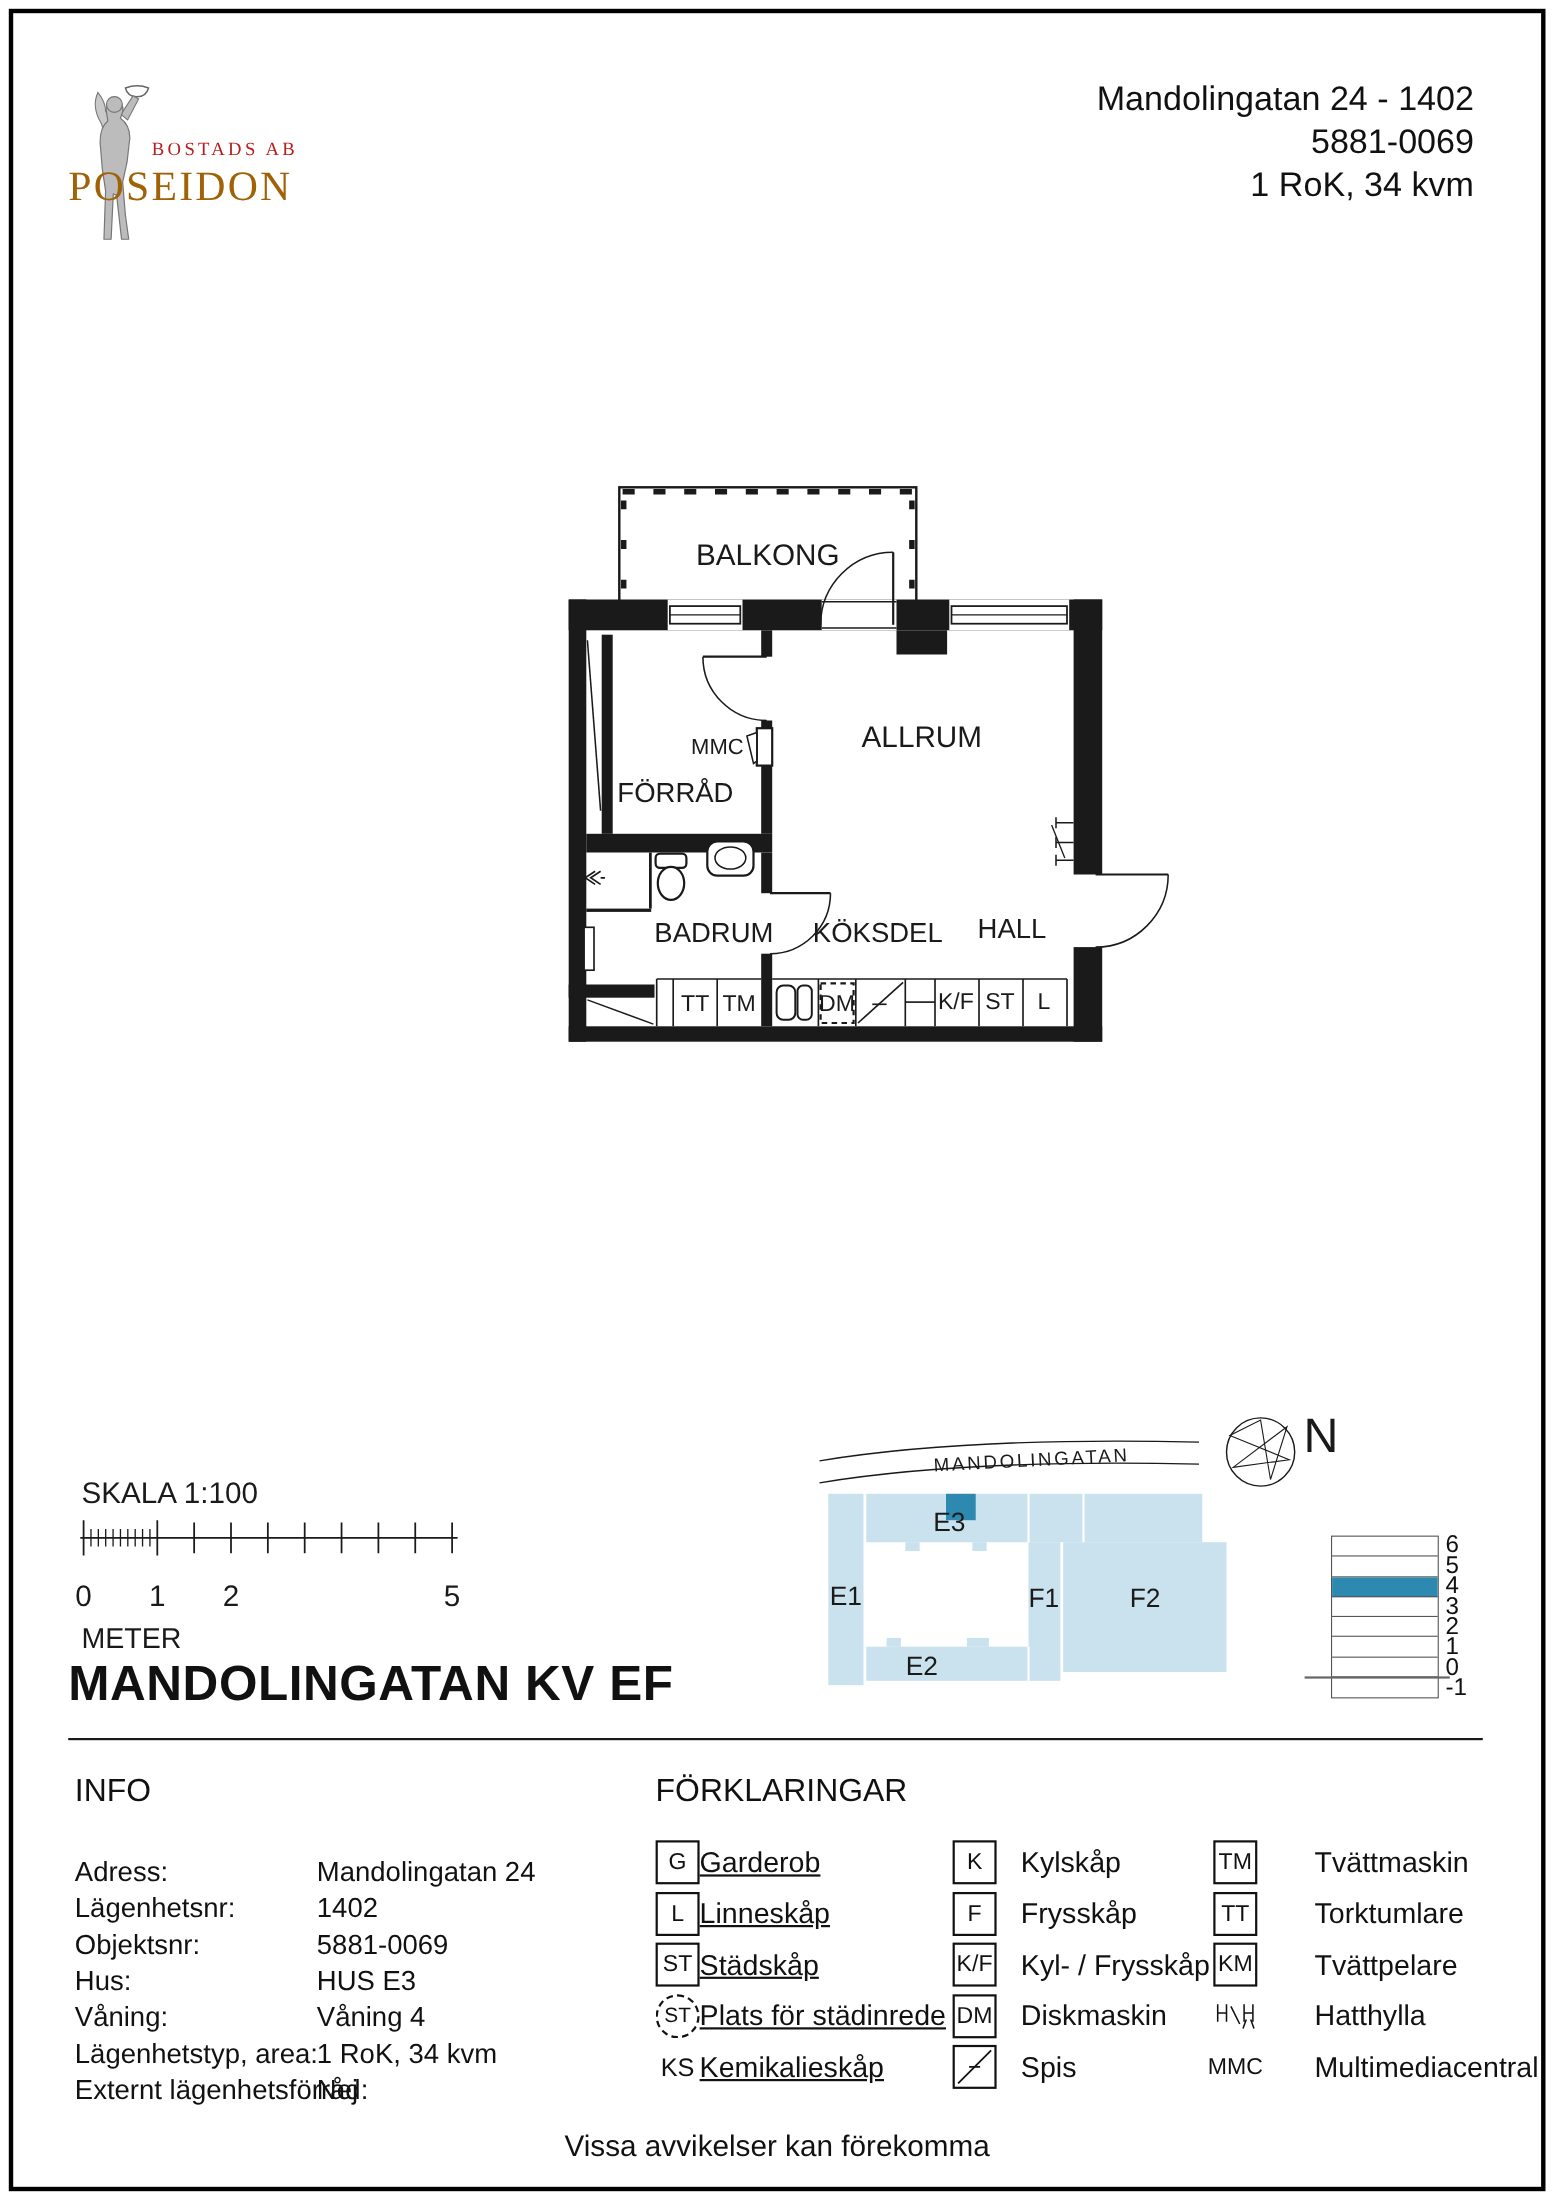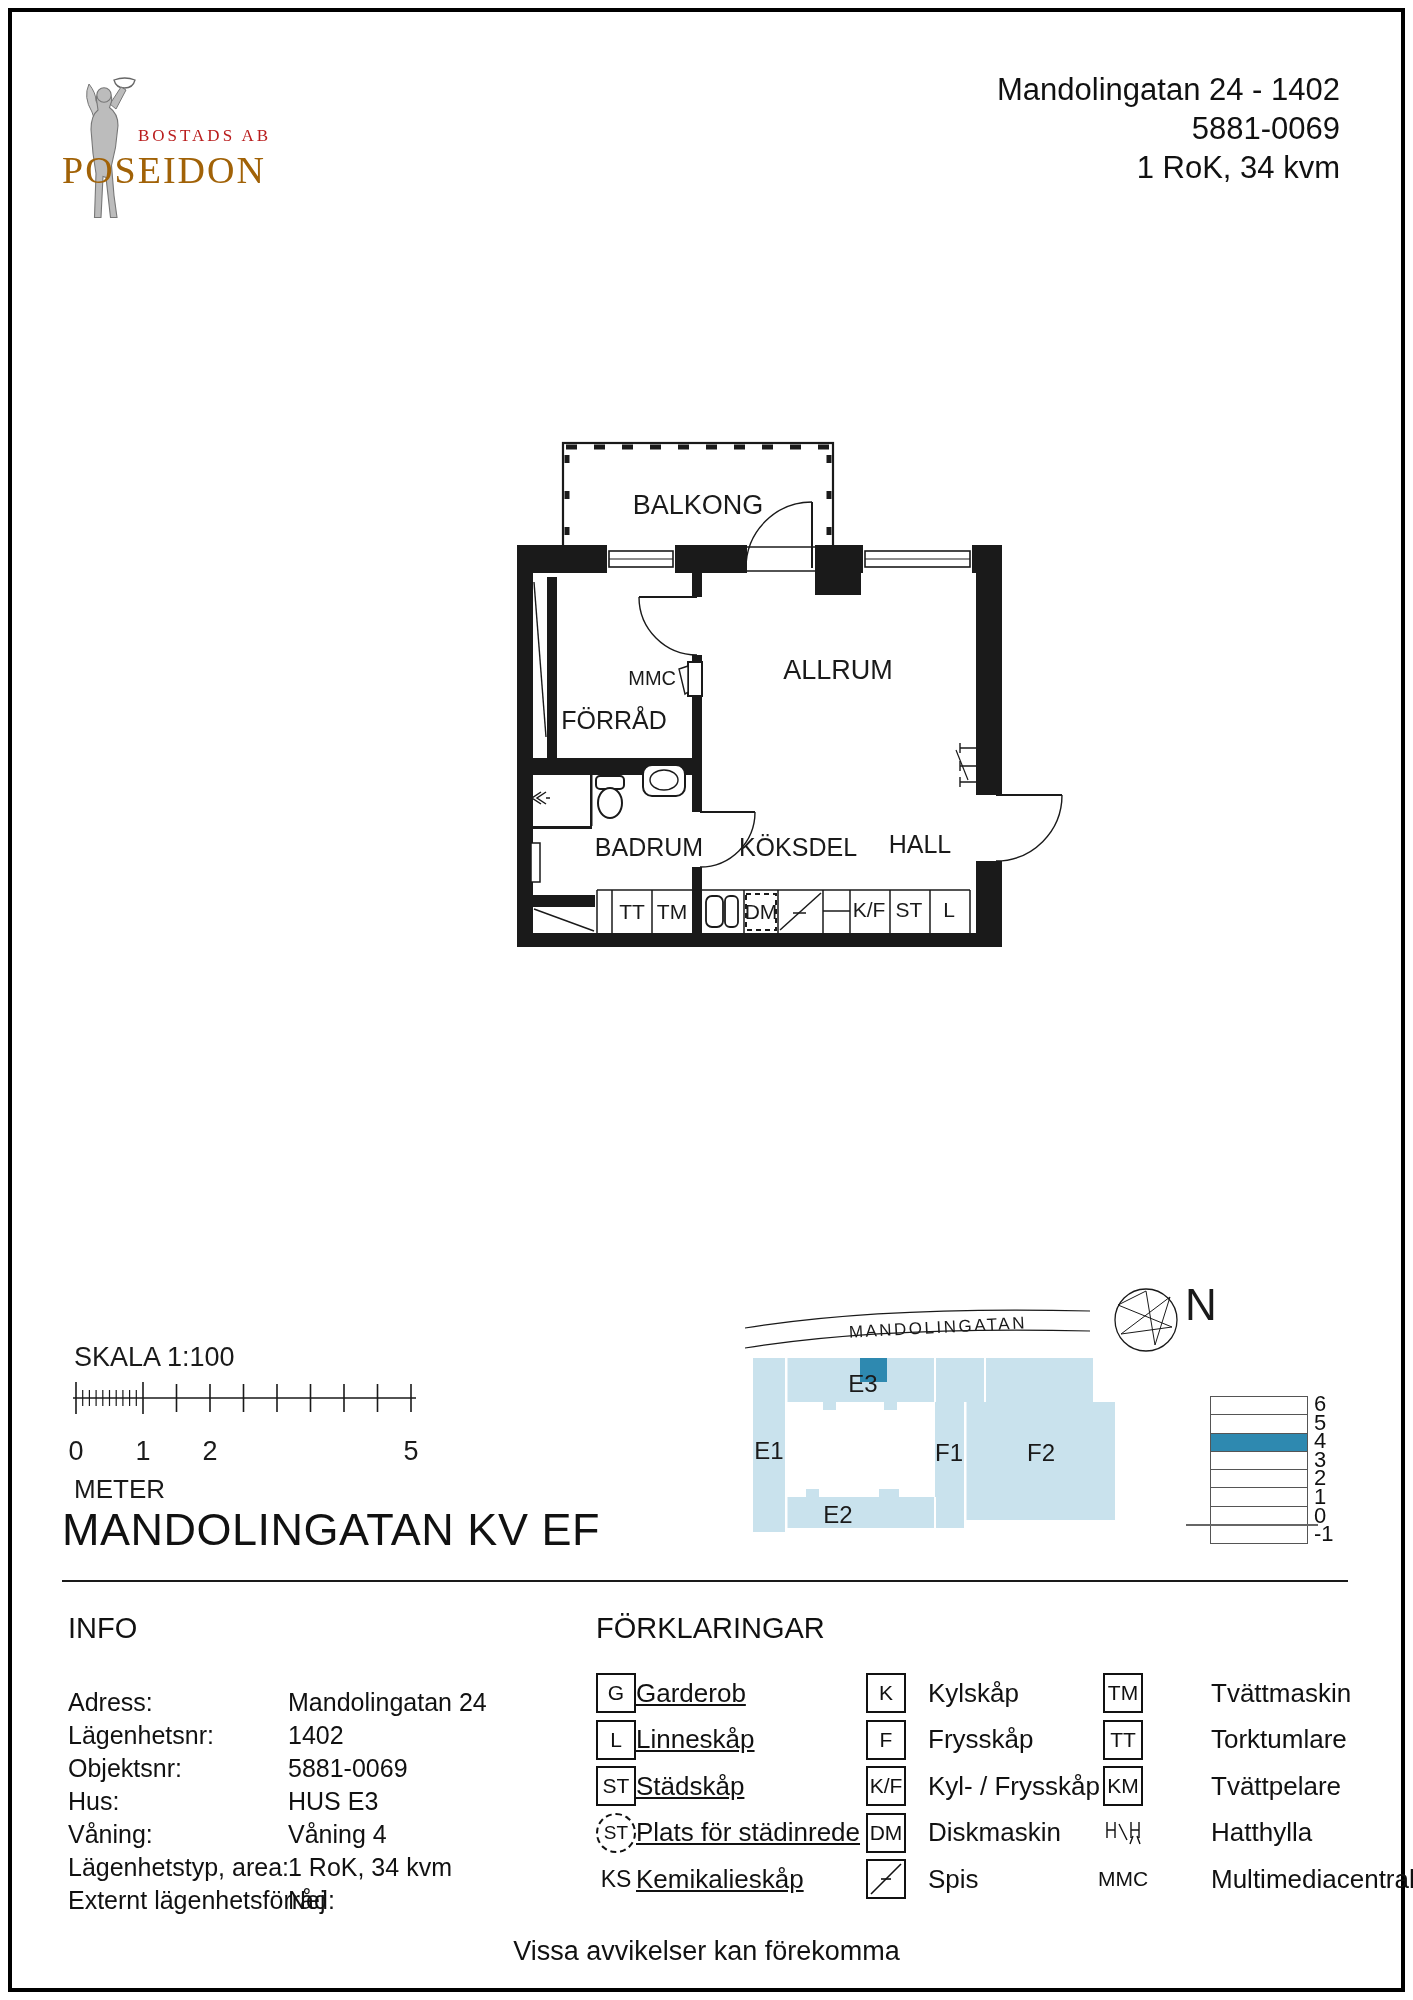--- a/index.html
+++ b/index.html
@@ -27,7 +27,7 @@
   .groundline{left:1186px;top:1524px;width:132px;height:2px;background:#666;}
 
   
-  .big-title{left:62px;top:1504px;font-size:45px;font-weight:normal;letter-spacing:.5px;}
+  .big-title{left:62px;top:1504px;font-size:45px;font-weight:bold;letter-spacing:.5px;}
   .divider{left:62px;top:1580px;width:1286px;height:2px;background:#1a1a1a;}
 
   

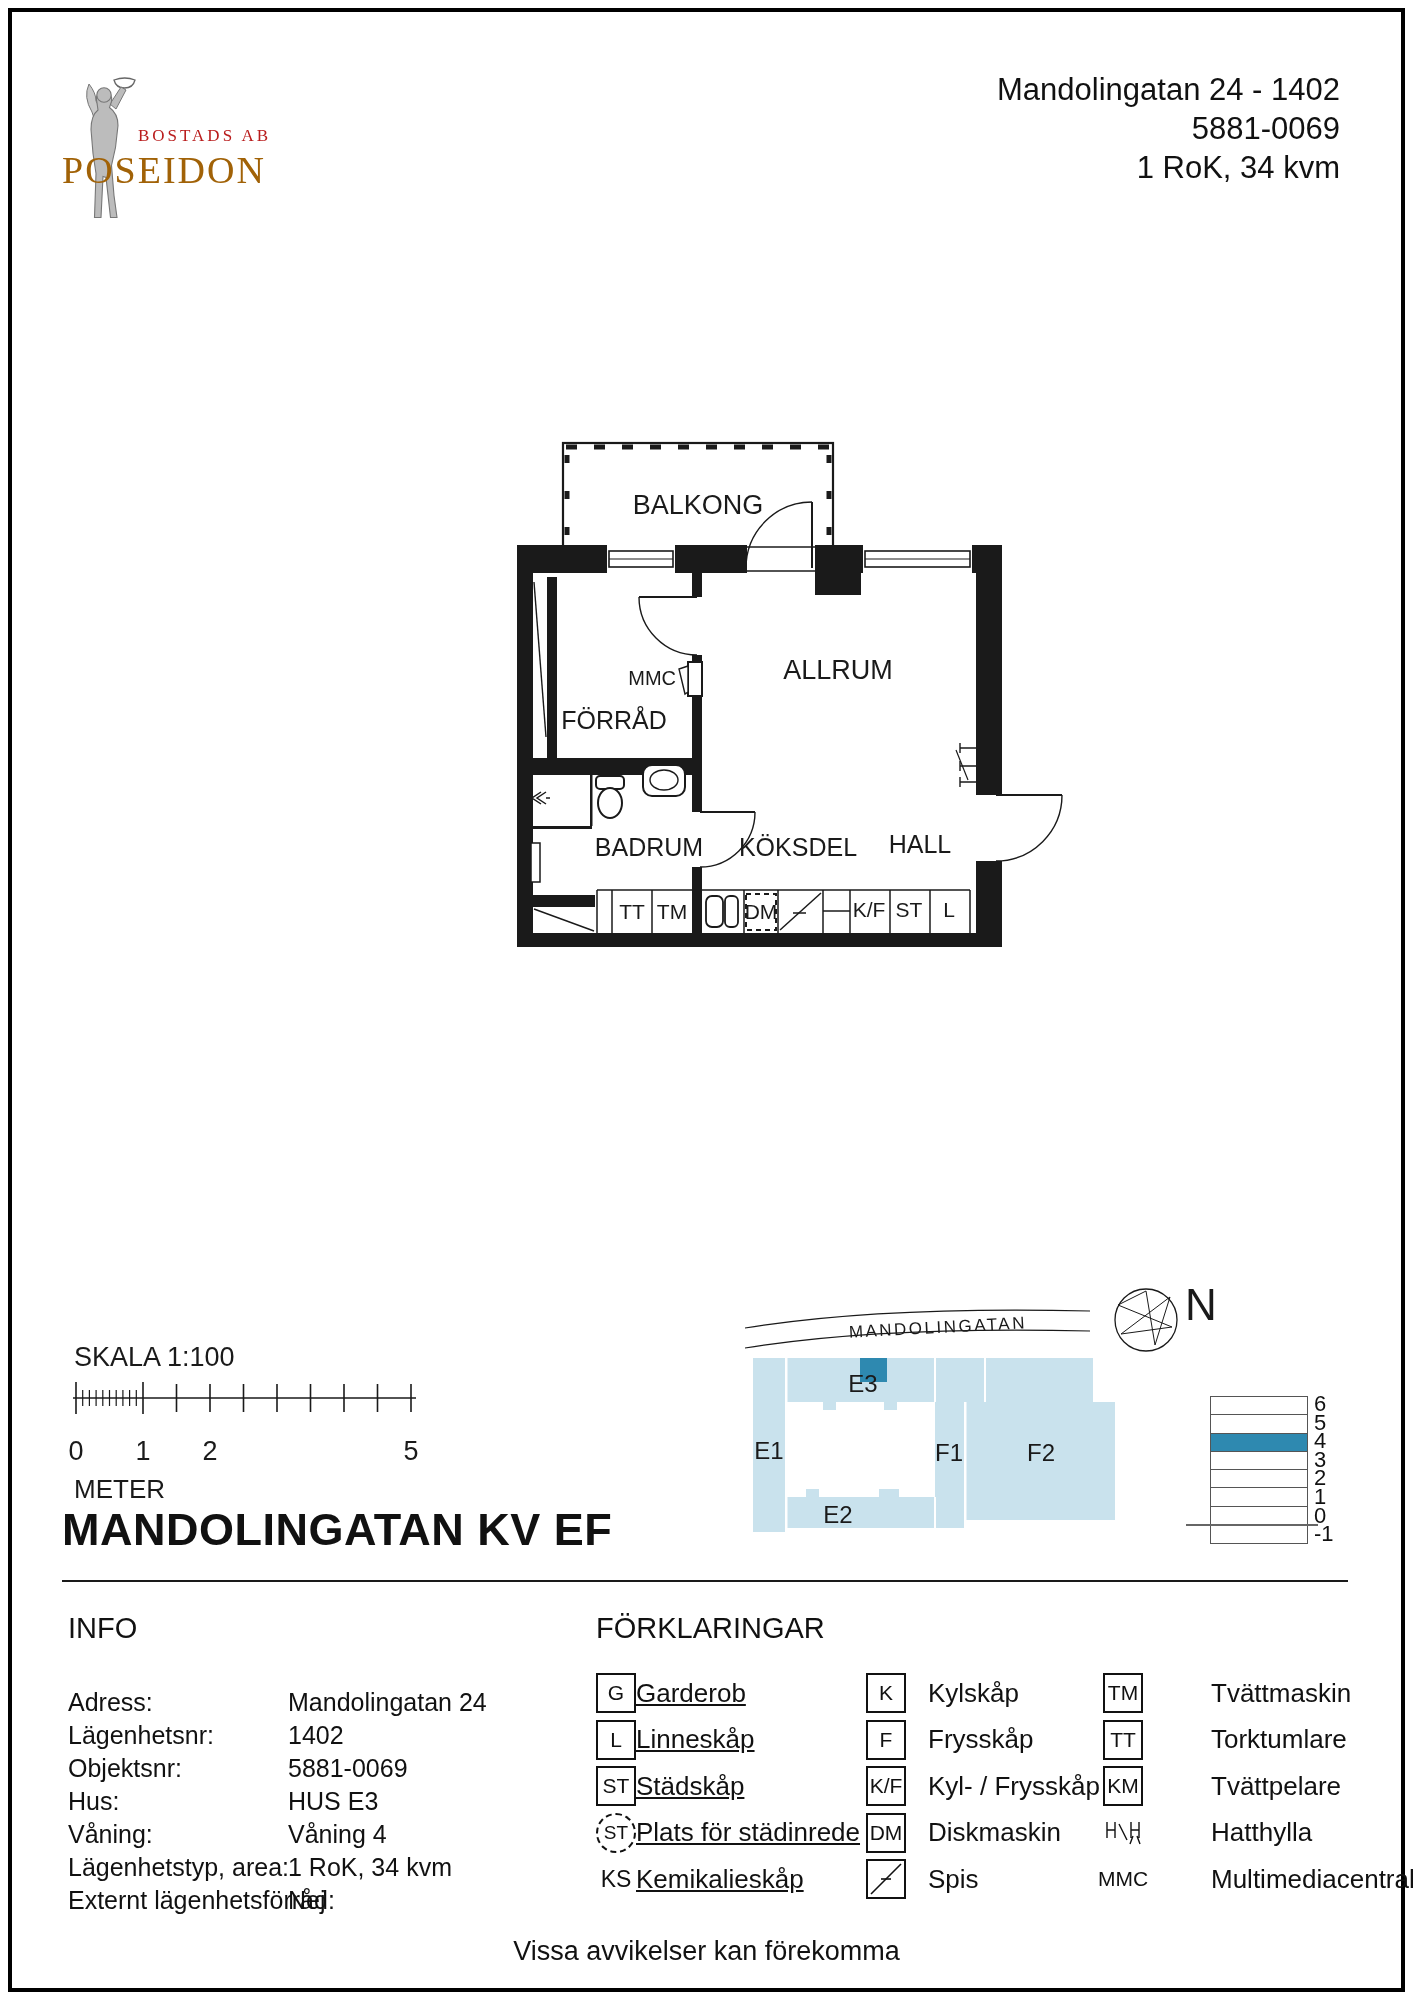--- a/index.html
+++ b/index.html
@@ -47,7 +47,7 @@
   .lg-lbl{font-size:26px;white-space:nowrap;}
   .c1 .lg-lbl{text-decoration:underline;}
   .c2 .lg-lbl{margin-left:22px;}
-  .c3 .lg-lbl{margin-left:68px;}
+  .c3 .lg-lbl{margin-left:52px;}
 
   .footer{left:0;width:1413px;text-align:center;top:1936px;font-size:27px;}
 </style>

